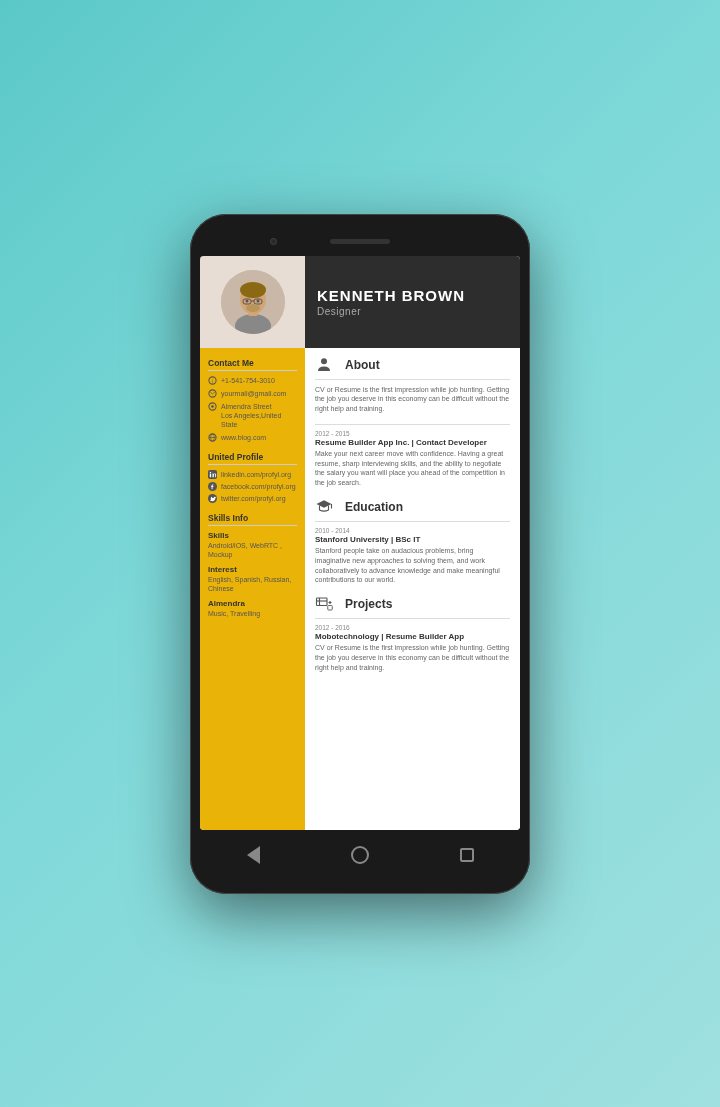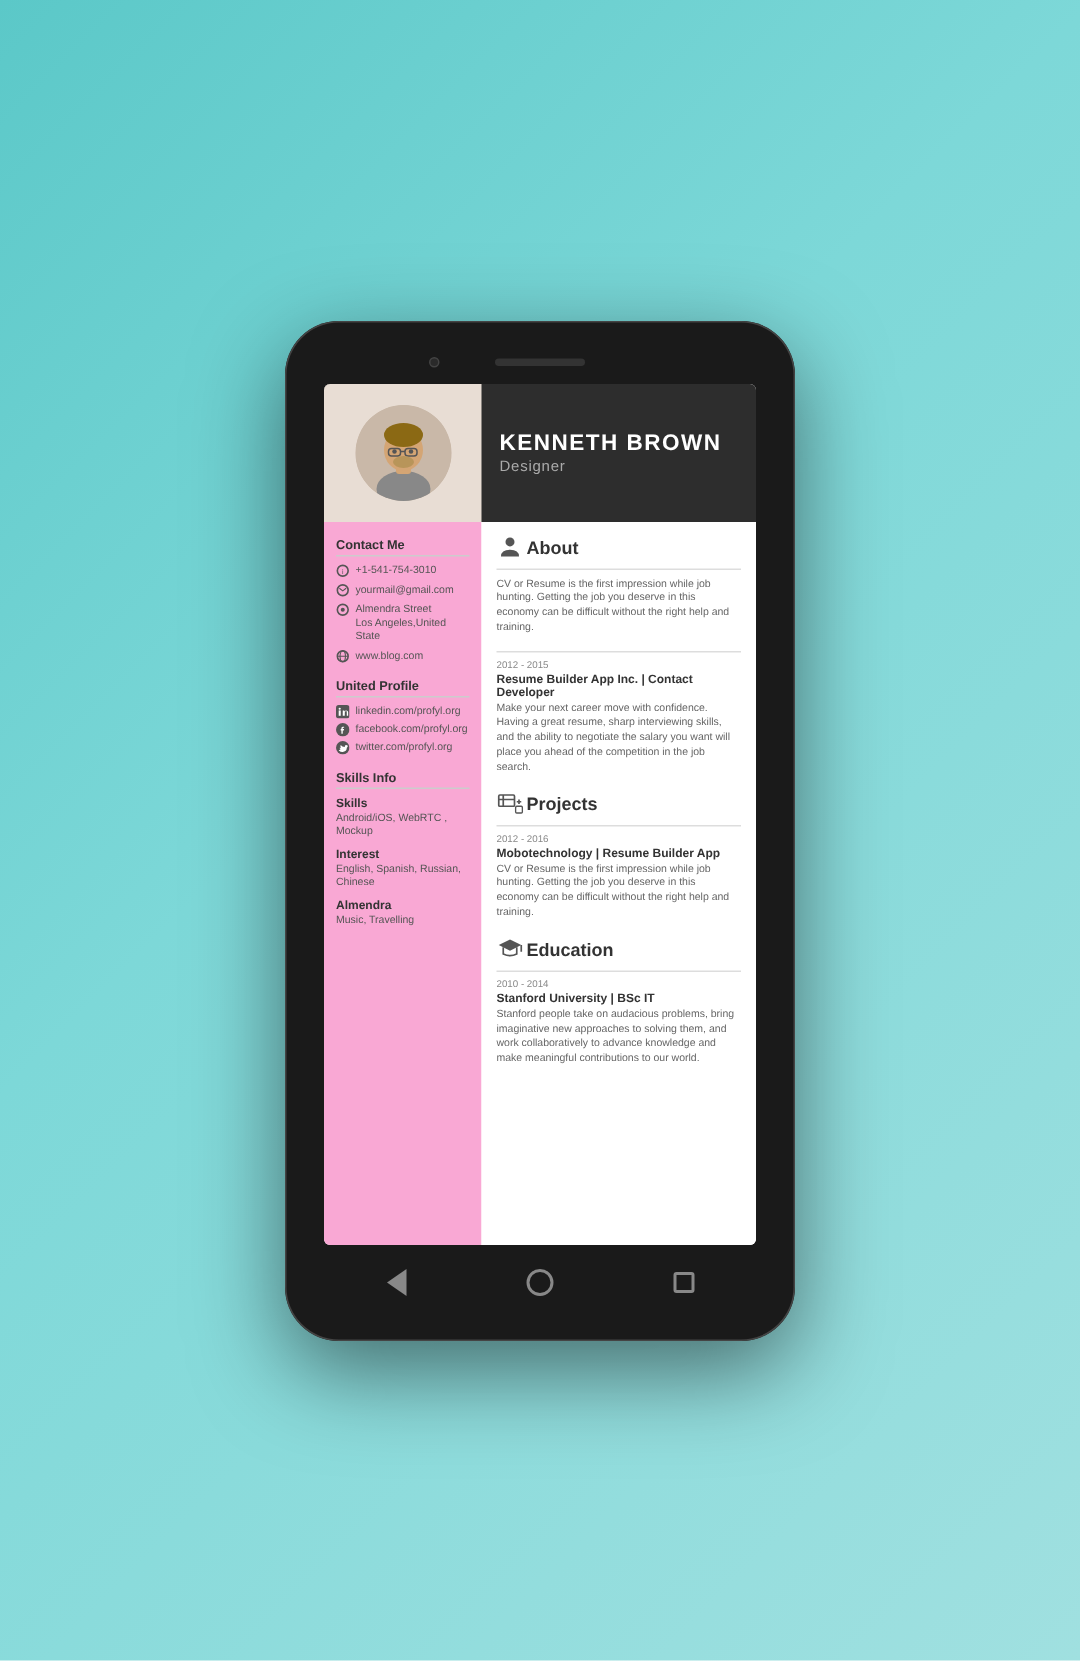--- a/index.html
+++ b/index.html
@@ -17,7 +17,7 @@
       height: 680px;
       background: #1a1a1a;
       border-radius: 36px;
-      padding: 14px 26px;
+      padding: 14px 10px;
       box-shadow: 0 20px 60px rgba(0,0,0,0.5), inset 0 0 0 1px #444;
       position: relative;
       display: flex;

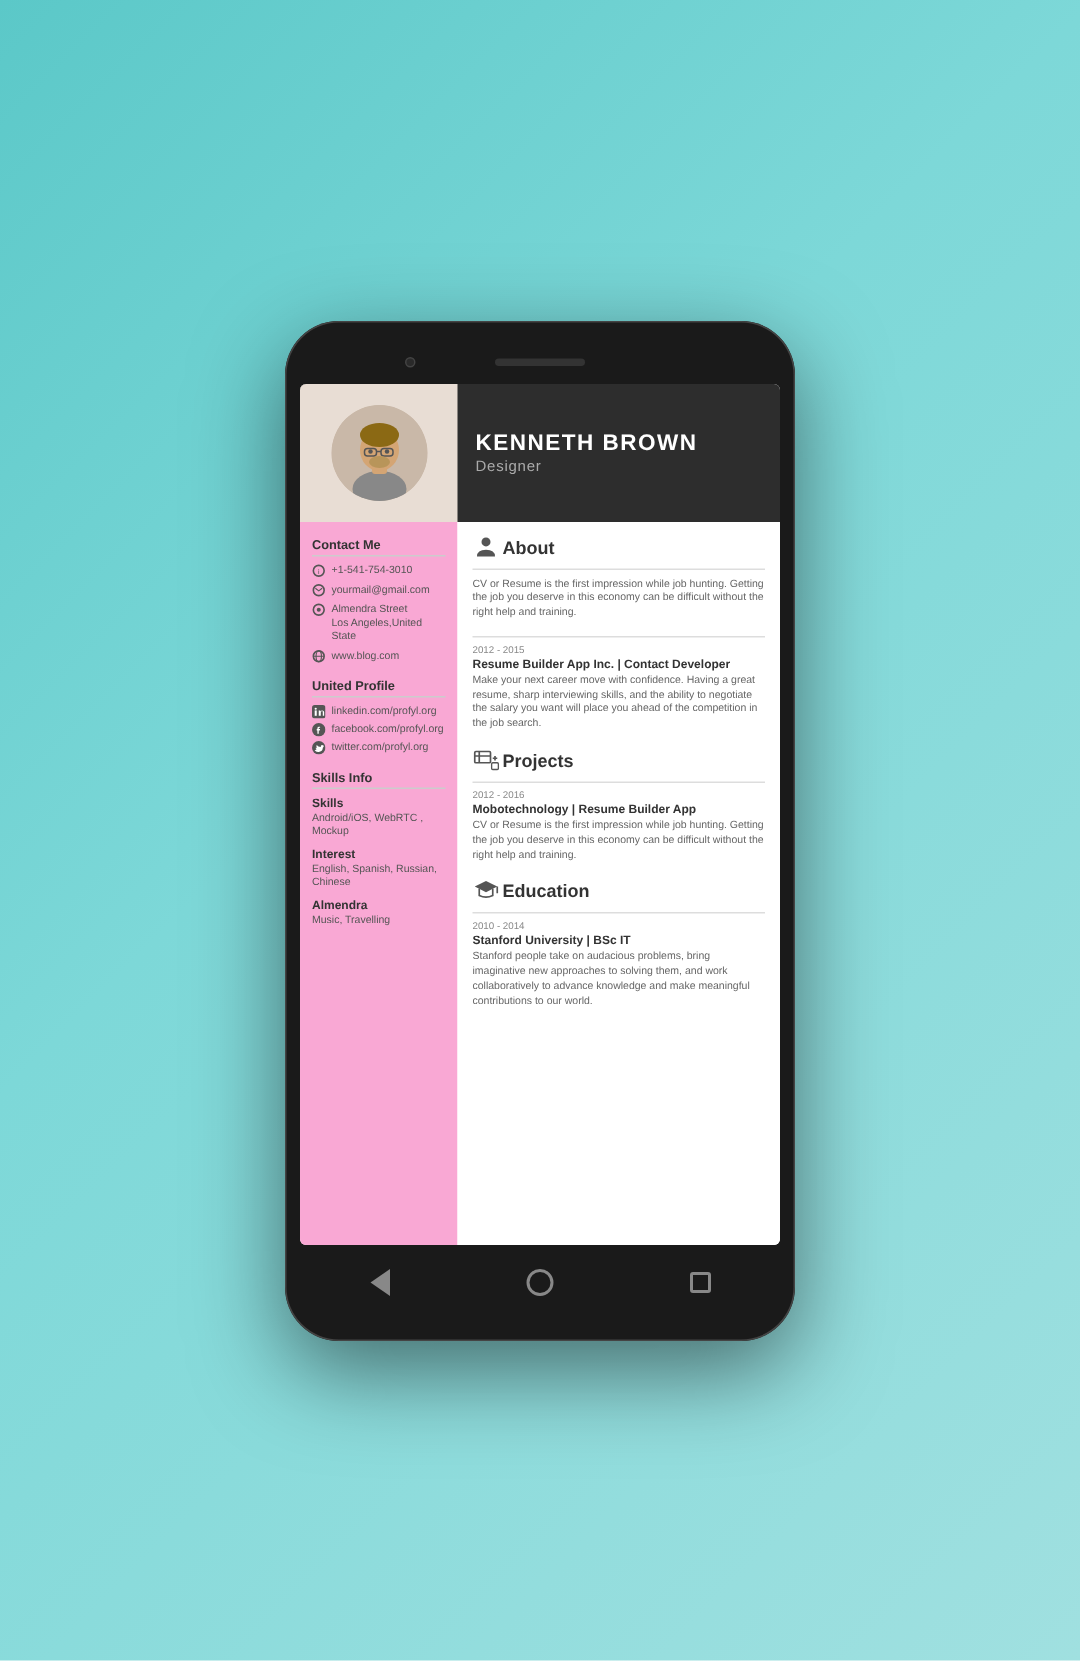--- a/index.html
+++ b/index.html
@@ -159,7 +159,7 @@
     
     .sidebar {
       width: 105px;
-      background: #f9a8d4;
+      background: #eab308;
       flex-shrink: 0;
       padding: 10px 8px;
       font-size: 7.5px;

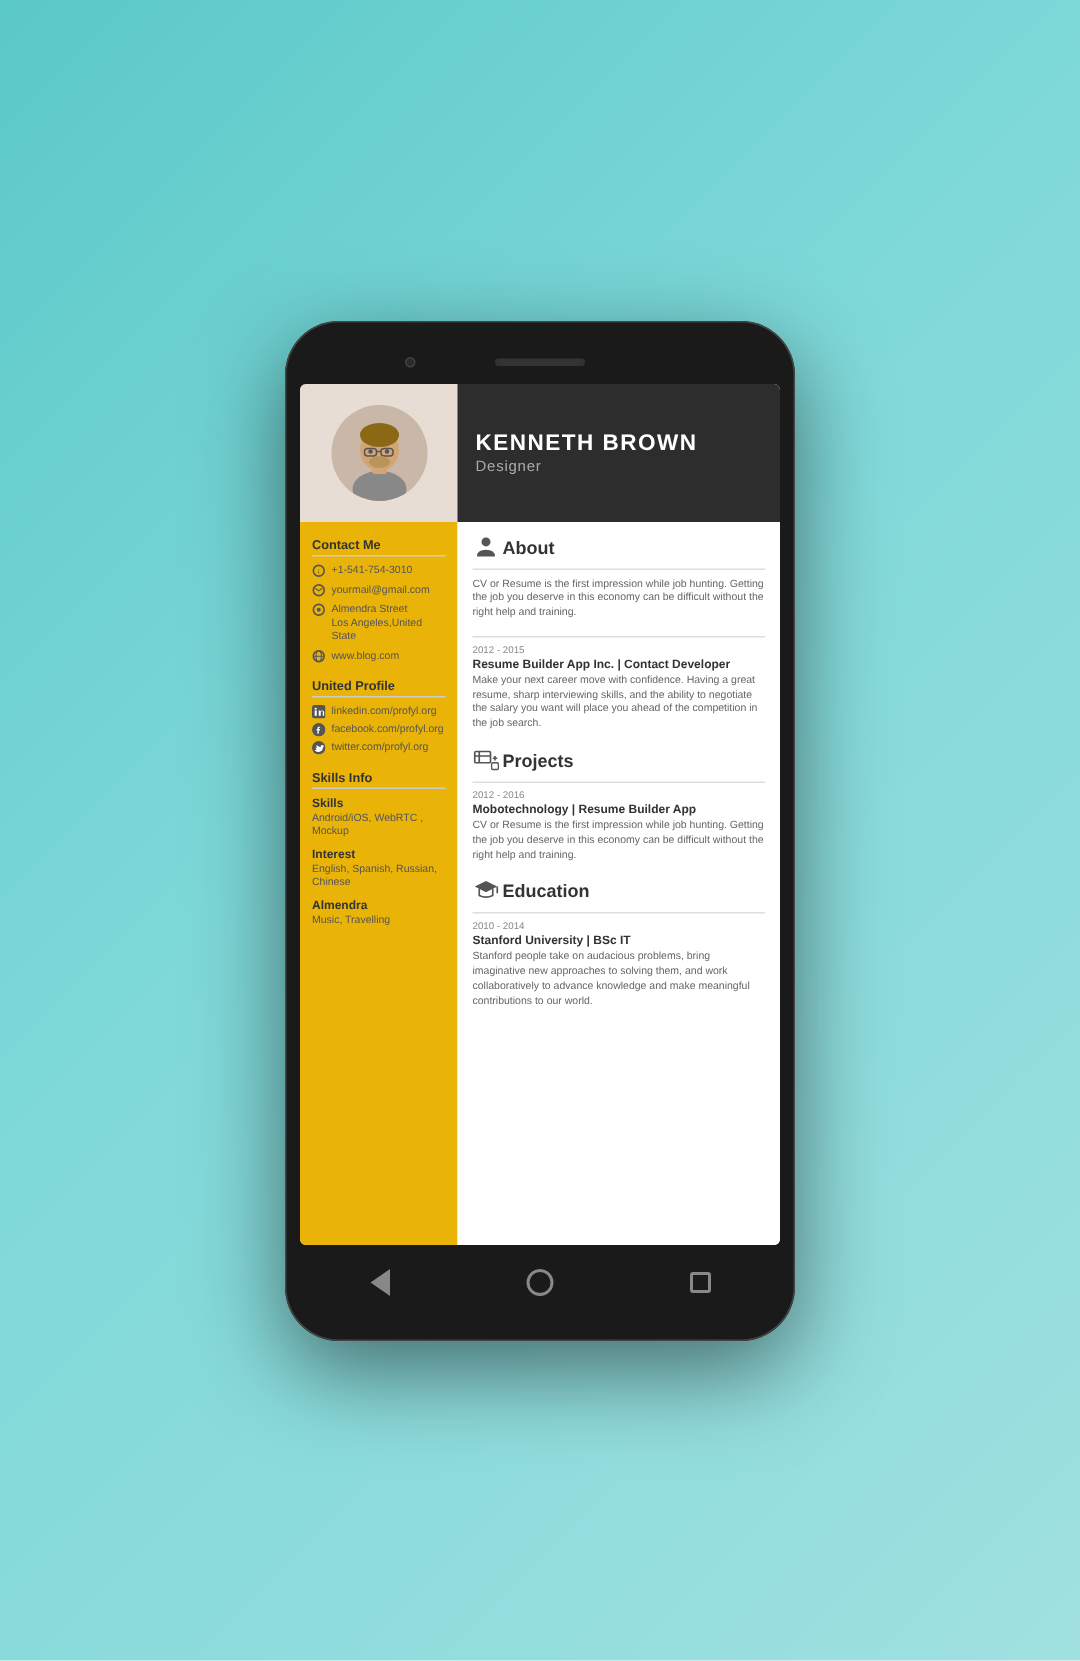--- a/index.html
+++ b/index.html
@@ -242,7 +242,7 @@
     .section-header {
       display: flex;
       align-items: center;
-      gap: 2px;
+      gap: 12px;
       margin-bottom: 5px;
     }
     .section-icon {

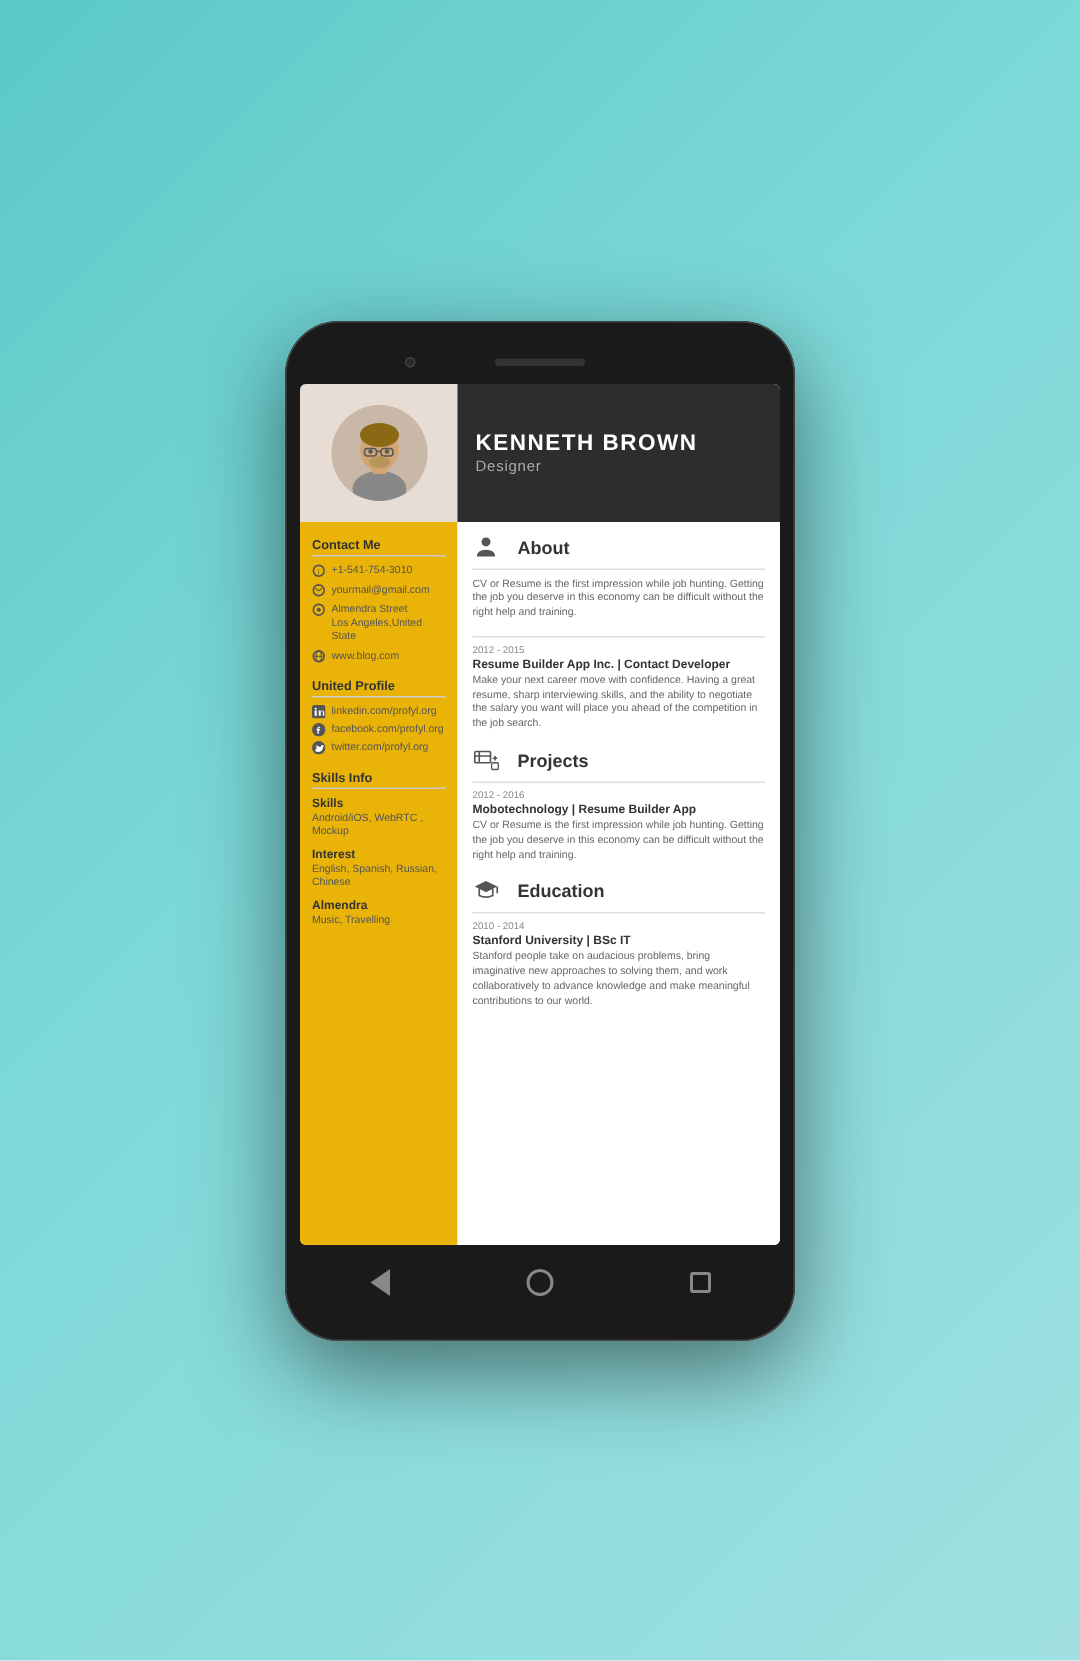--- a/index.html
+++ b/index.html
@@ -444,6 +444,21 @@
           <div class="section">
             <div class="section-header">
               <svg class="section-icon" viewBox="0 0 24 24">
+                <polygon points="12,3 22,8 12,13 2,8" fill="#555"></polygon>
+                <path d="M6 10 L6 16 Q12 19 18 16 L18 10" fill="none" stroke="#555" stroke-width="1.5"></path>
+                <line x1="22" y1="8" x2="22" y2="14" stroke="#555" stroke-width="1.5"></line>
+              </svg>
+              <span class="section-title">Education</span>
+            </div>
+            <div class="section-divider"></div>
+            <div class="entry-date">2010 - 2014</div>
+            <div class="entry-title">Stanford University | BSc IT</div>
+            <div class="entry-text">Stanford people take on audacious problems, bring imaginative new approaches to solving them, and work collaboratively to advance knowledge and make meaningful contributions to our world.</div>
+          </div>
+
+          <div class="section">
+            <div class="section-header">
+              <svg class="section-icon" viewBox="0 0 24 24">
                 <rect x="2" y="4" width="14" height="10" rx="1" fill="none" stroke="#555" stroke-width="1.5"></rect>
                 <line x1="2" y1="8" x2="16" y2="8" stroke="#555" stroke-width="1.5"></line>
                 <line x1="6" y1="4" x2="6" y2="14" stroke="#555" stroke-width="1.5"></line>
@@ -457,21 +472,6 @@
             <div class="entry-date">2012 - 2016</div>
             <div class="entry-title">Mobotechnology | Resume Builder App</div>
             <div class="entry-text">CV or Resume is the first impression while job hunting. Getting the job you deserve in this economy can be difficult without the right help and training.</div>
-          </div>
-
-          <div class="section">
-            <div class="section-header">
-              <svg class="section-icon" viewBox="0 0 24 24">
-                <polygon points="12,3 22,8 12,13 2,8" fill="#555"></polygon>
-                <path d="M6 10 L6 16 Q12 19 18 16 L18 10" fill="none" stroke="#555" stroke-width="1.5"></path>
-                <line x1="22" y1="8" x2="22" y2="14" stroke="#555" stroke-width="1.5"></line>
-              </svg>
-              <span class="section-title">Education</span>
-            </div>
-            <div class="section-divider"></div>
-            <div class="entry-date">2010 - 2014</div>
-            <div class="entry-title">Stanford University | BSc IT</div>
-            <div class="entry-text">Stanford people take on audacious problems, bring imaginative new approaches to solving them, and work collaboratively to advance knowledge and make meaningful contributions to our world.</div>
           </div>
 
         </div>

